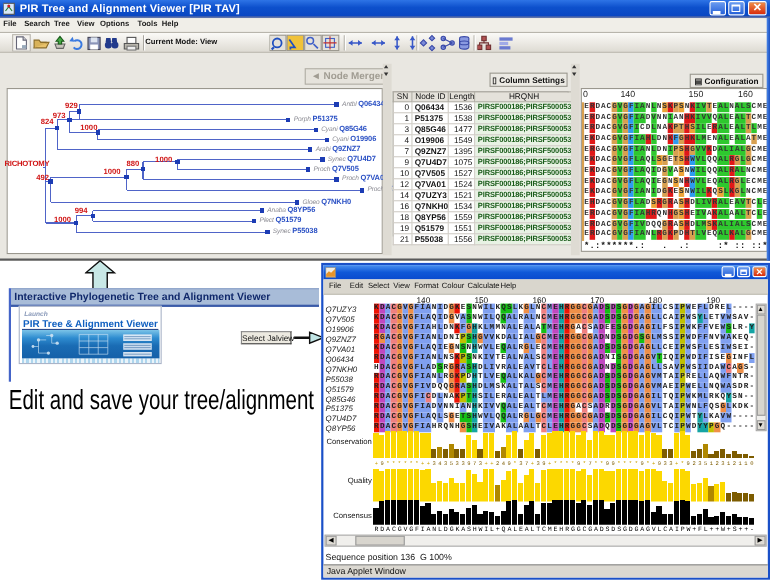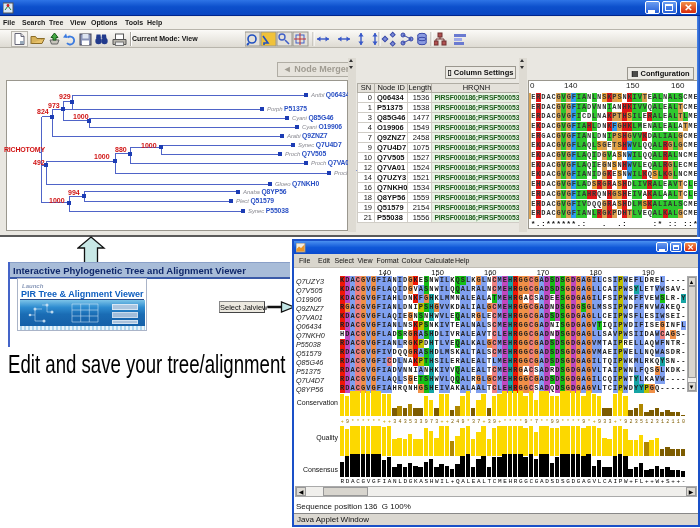--- a/index.html
+++ b/index.html
@@ -13,6 +13,7 @@
         <path d="M2 8 L5 4 L8 8" stroke="#2a7a2a" fill="none"></path>
         <circle cx="5" cy="3.5" r="1.4" fill="#cc2222"></circle>
       </svg>
+      <div class="ab" style="left:18px;top:2.5px;font:bold 10px 'Liberation Sans';letter-spacing:0.15px;color:#fff">PIR Tree and Alignment Viewer [PIR TAV]</div>
       <div class="ab" style="left:645px;top:1px;width:15px;height:13px;background:linear-gradient(#6a9cf0,#2560d8);border:1px solid #fff;border-radius:2px">
         <div class="ab" style="left:2px;top:8px;width:7px;height:3px;background:#fff"></div>
       </div>

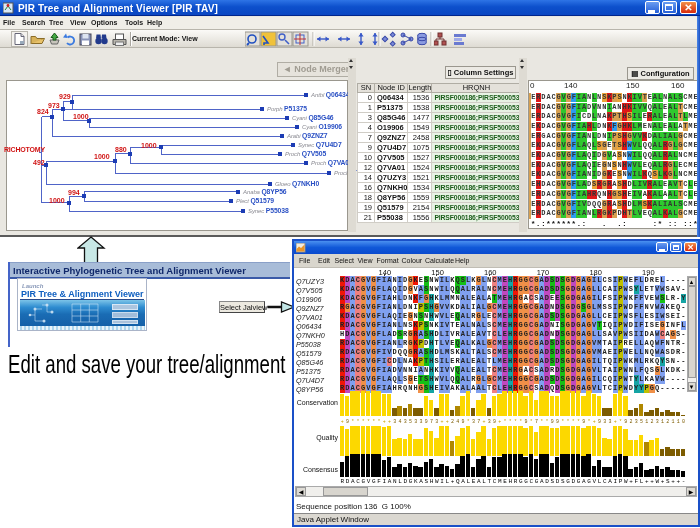--- a/index.html
+++ b/index.html
@@ -243,7 +243,7 @@
         <tr style="background:#fff">
           <td style="height:8.4px;border:1px solid #d0cdc6;padding:0 2px;text-align:right;line-height:9px">7</td>
           <td style="border:1px solid #d0cdc6;padding:0 0 0 2px;font-weight:bold;line-height:9px">Q9ZNZ7</td>
-          <td style="border:1px solid #d0cdc6;padding:0 2px;text-align:right;line-height:9px">2458</td>
+          <td style="border:1px solid #d0cdc6;padding:0 2px;text-align:right;line-height:9px">1395</td>
           <td style="border:1px solid #d0cdc6;padding:0 0 0 2px;font-weight:bold;color:#1a5c1a;background:#e8f2e4;line-height:9px;white-space:nowrap;font-size:6.8px;letter-spacing:-0.12px">PIRSF000186;PIRSF500053</td>
         </tr>
         <tr style="background:#fff">

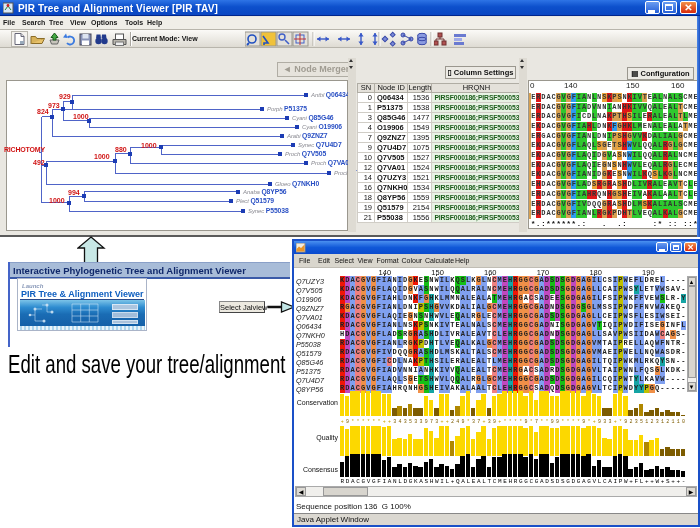--- a/index.html
+++ b/index.html
@@ -285,7 +285,7 @@
         <tr style="background:#fff">
           <td style="height:8.4px;border:1px solid #d0cdc6;padding:0 2px;text-align:right;line-height:9px">19</td>
           <td style="border:1px solid #d0cdc6;padding:0 0 0 2px;font-weight:bold;line-height:9px">Q51579</td>
-          <td style="border:1px solid #d0cdc6;padding:0 2px;text-align:right;line-height:9px">2154</td>
+          <td style="border:1px solid #d0cdc6;padding:0 2px;text-align:right;line-height:9px">1551</td>
           <td style="border:1px solid #d0cdc6;padding:0 0 0 2px;font-weight:bold;color:#1a5c1a;background:#e8f2e4;line-height:9px;white-space:nowrap;font-size:6.8px;letter-spacing:-0.12px">PIRSF000186;PIRSF500053</td>
         </tr>
         <tr style="background:#fff">

